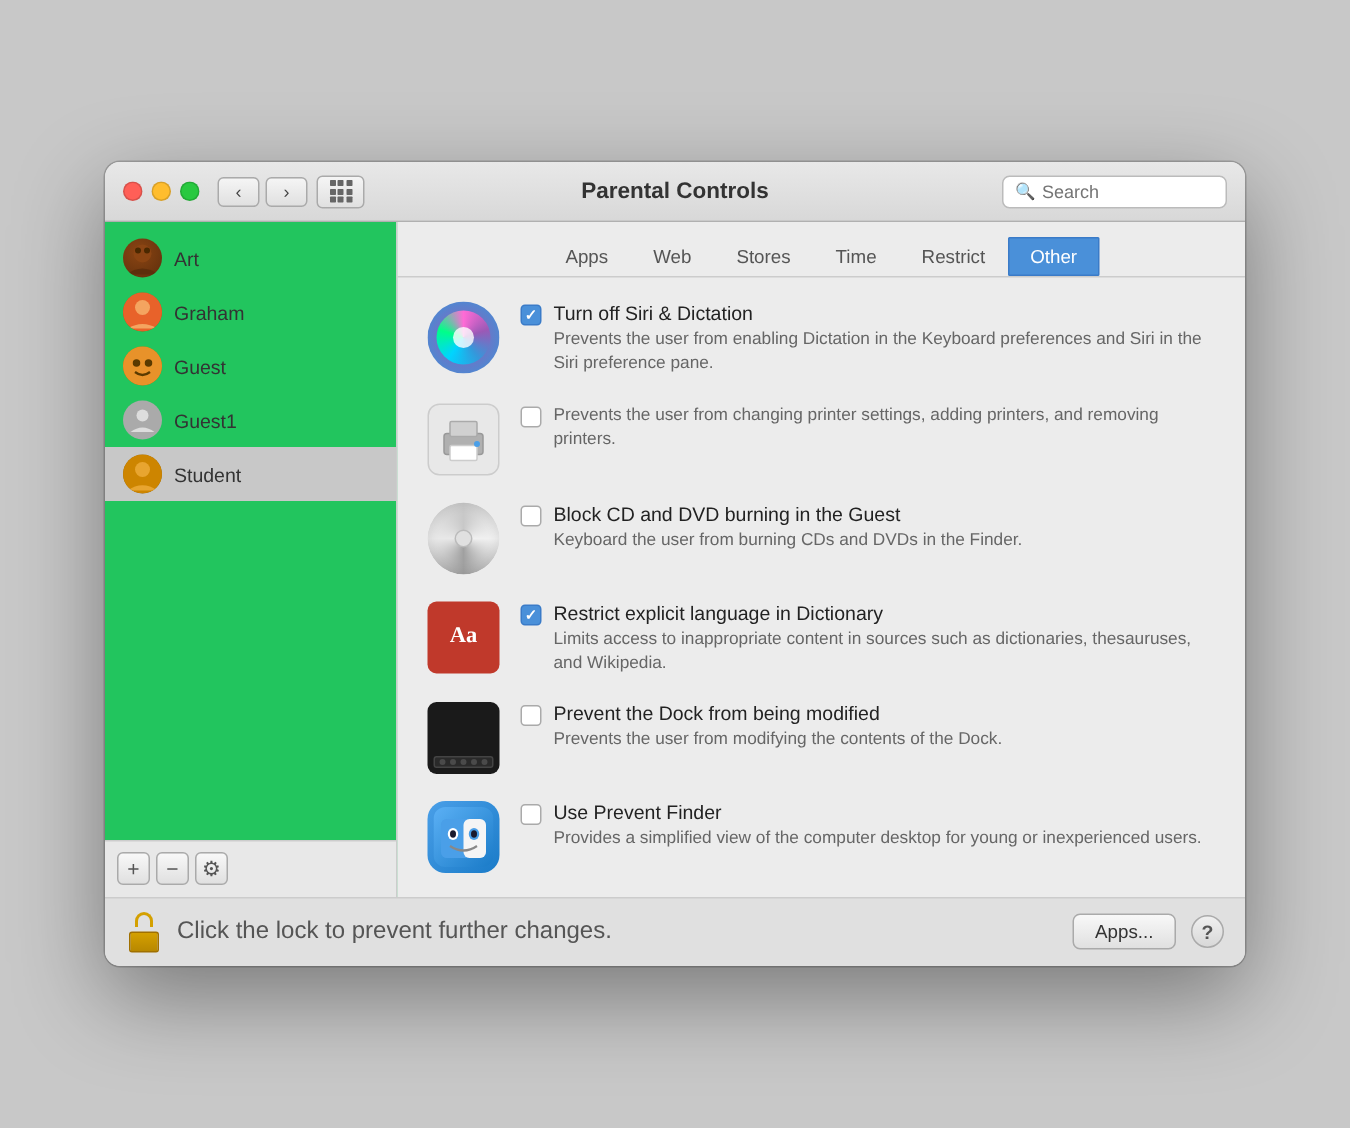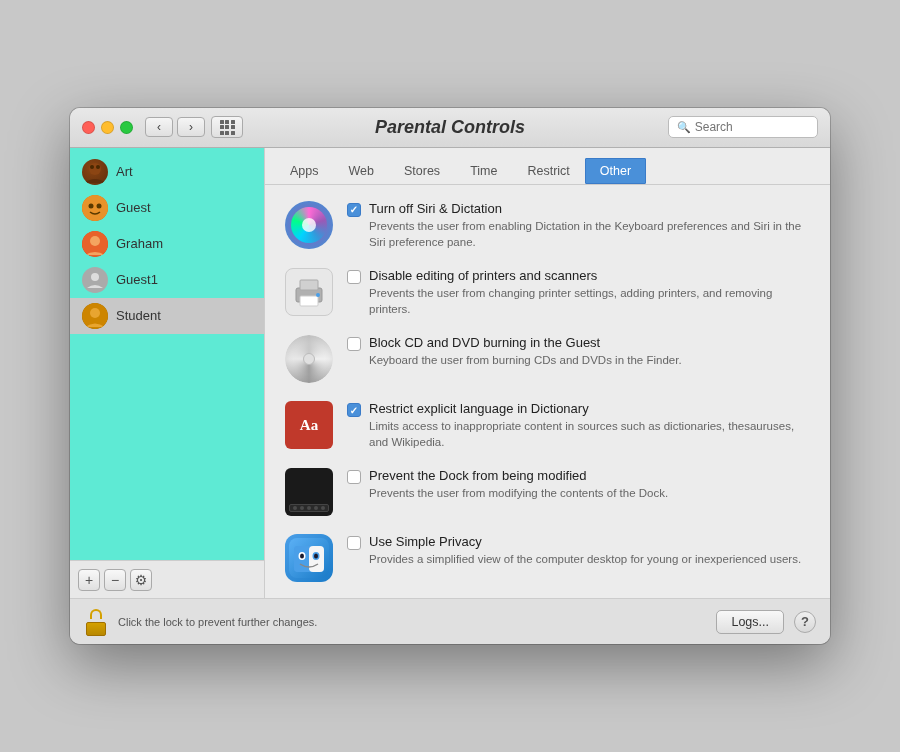--- a/index.html
+++ b/index.html
@@ -104,10 +104,9 @@
       position: absolute;
       left: 50%;
       transform: translateX(-50%);
-      font-size: 18px;
+      font-size: 15px;
       font-weight: 600;
       color: #333;
-      font-style: italic;
     }
 
     .search-box {

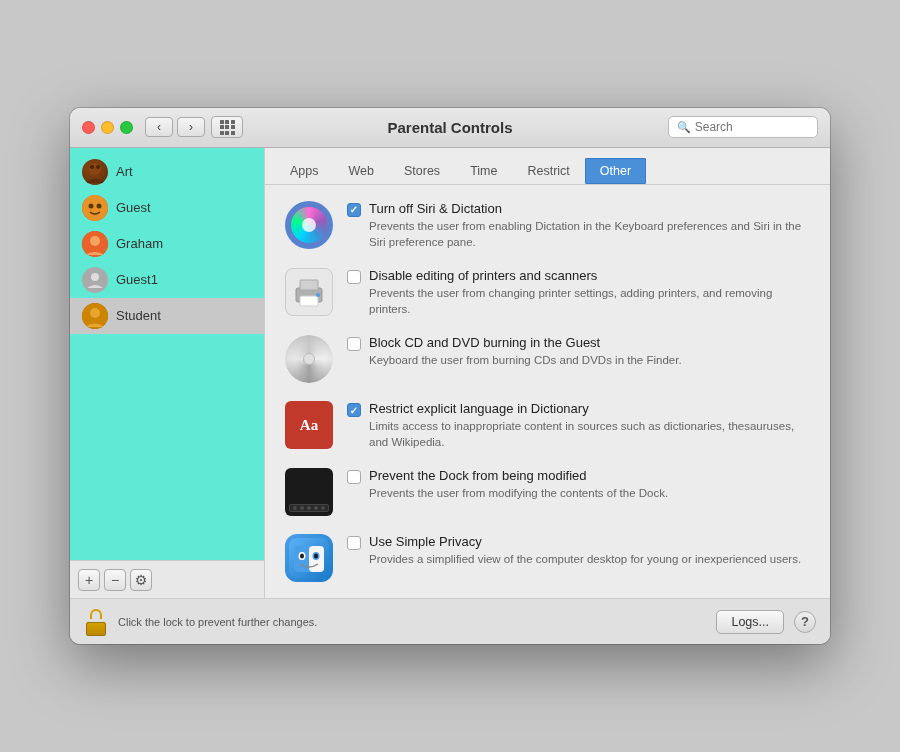--- a/index.html
+++ b/index.html
@@ -145,7 +145,7 @@
     
     .sidebar {
       width: 195px;
-      background: #5eead4;
+      background: #22c55e;
       border-right: 1px solid #ccc;
       display: flex;
       flex-direction: column;

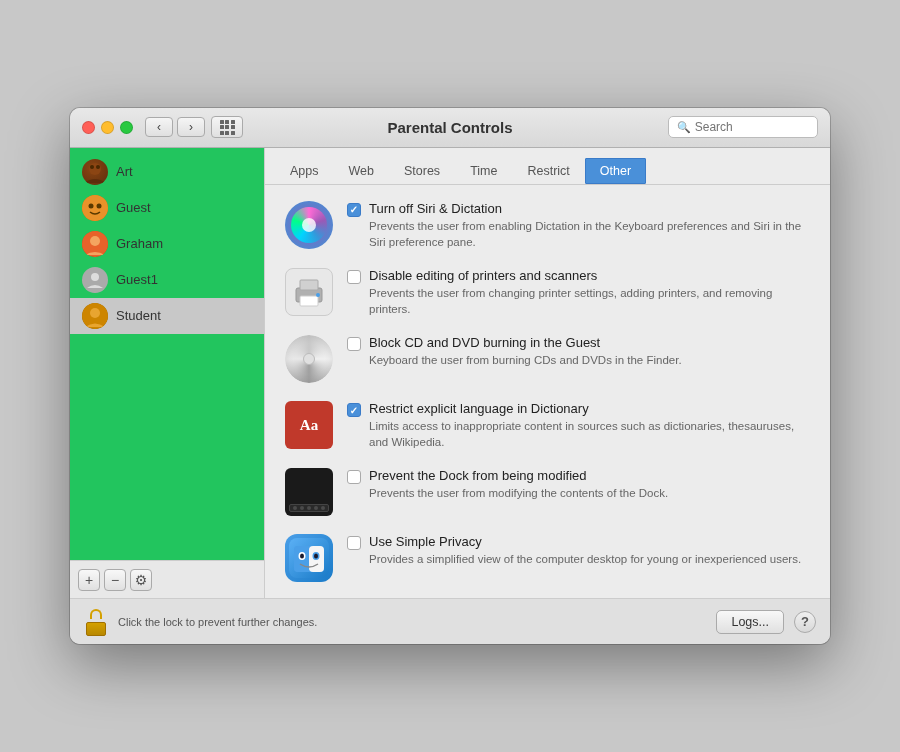--- a/index.html
+++ b/index.html
@@ -229,6 +229,7 @@
     
     .tabs-bar {
       display: flex;
+      justify-content: center;
       gap: 0;
       padding: 10px 10px 0;
       border-bottom: 1px solid #ccc;

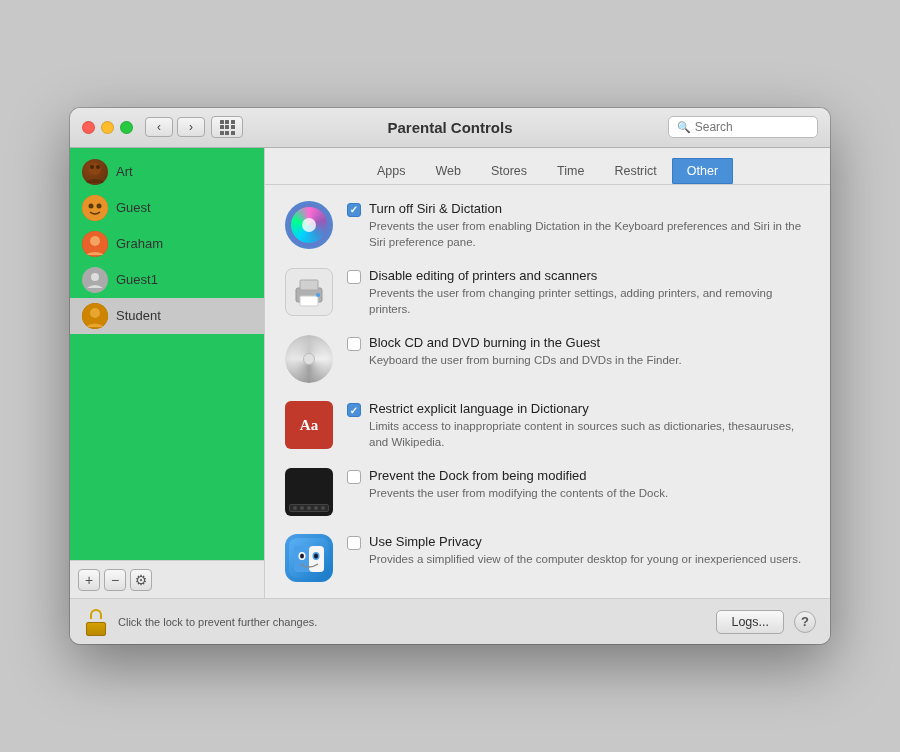--- a/index.html
+++ b/index.html
@@ -561,6 +561,16 @@
             <span class="user-name">Art</span>
           </div>
           <div class="user-item">
+            <div class="user-avatar avatar-graham">
+              <svg width="26" height="26" viewBox="0 0 26 26">
+                <circle cx="13" cy="13" r="13" fill="#e8622a"></circle>
+                <circle cx="13" cy="10" r="5" fill="#f4a460"></circle>
+                <path d="M3 24 Q13 18 23 24" fill="#f4a460"></path>
+              </svg>
+            </div>
+            <span class="user-name">Graham</span>
+          </div>
+          <div class="user-item">
             <div class="user-avatar avatar-guest">
               <svg width="26" height="26" viewBox="0 0 26 26">
                 <circle cx="13" cy="13" r="13" fill="#e8922a"></circle>
@@ -570,16 +580,6 @@
               </svg>
             </div>
             <span class="user-name">Guest</span>
-          </div>
-          <div class="user-item">
-            <div class="user-avatar avatar-graham">
-              <svg width="26" height="26" viewBox="0 0 26 26">
-                <circle cx="13" cy="13" r="13" fill="#e8622a"></circle>
-                <circle cx="13" cy="10" r="5" fill="#f4a460"></circle>
-                <path d="M3 24 Q13 18 23 24" fill="#f4a460"></path>
-              </svg>
-            </div>
-            <span class="user-name">Graham</span>
           </div>
           <div class="user-item">
             <div class="user-avatar avatar-guest1" style="background: rgb(170, 170, 170);">

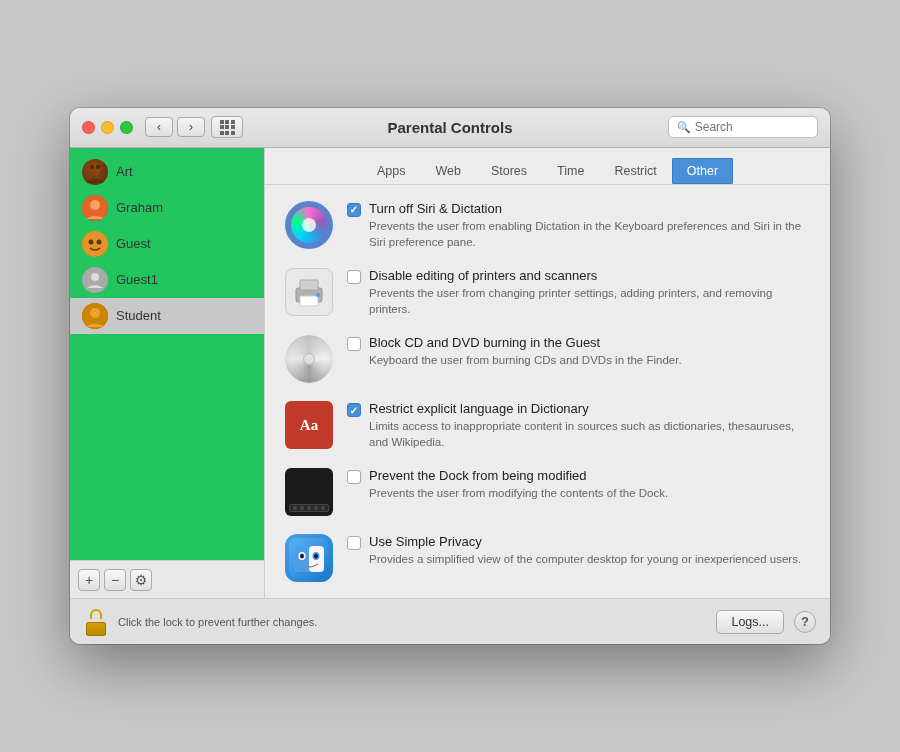--- a/index.html
+++ b/index.html
@@ -650,7 +650,6 @@
             <div class="setting-checkbox-area">
               <div class="checkbox"></div>
               <div class="setting-text-area">
-                <div class="setting-title">Disable editing of printers and scanners</div>
                 <div class="setting-description">Prevents the user from changing printer settings, adding printers, and removing printers.</div>
               </div>
             </div>

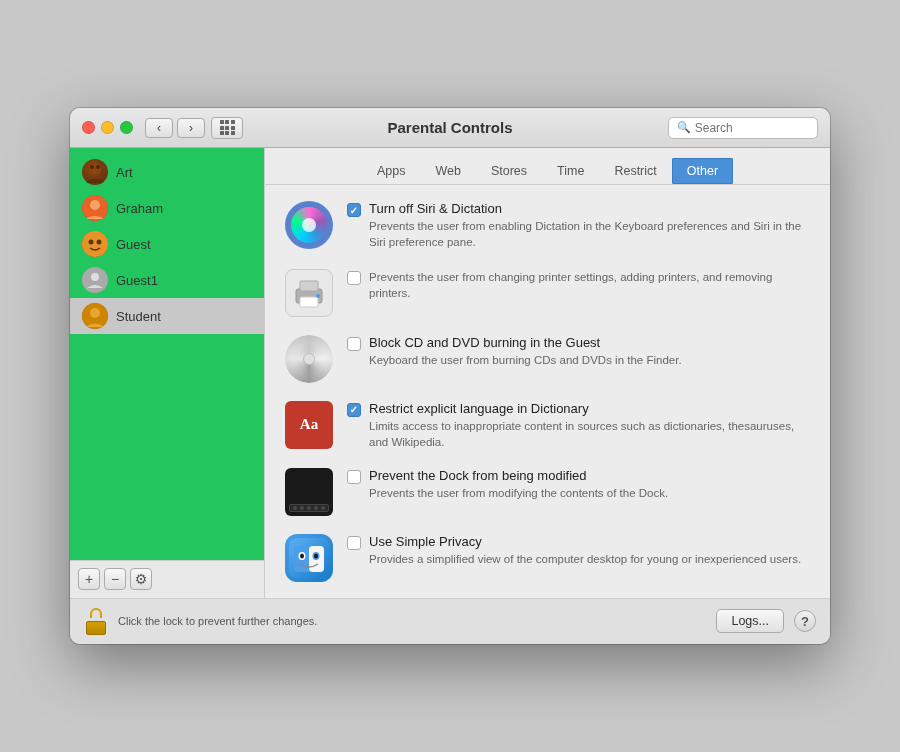--- a/index.html
+++ b/index.html
@@ -727,7 +727,7 @@
             <div class="setting-checkbox-area">
               <div class="checkbox"></div>
               <div class="setting-text-area">
-                <div class="setting-title">Use Simple Privacy</div>
+                <div class="setting-title">Use Prevent Finder</div>
                 <div class="setting-description">Provides a simplified view of the computer desktop for young or inexperienced users.</div>
               </div>
             </div>

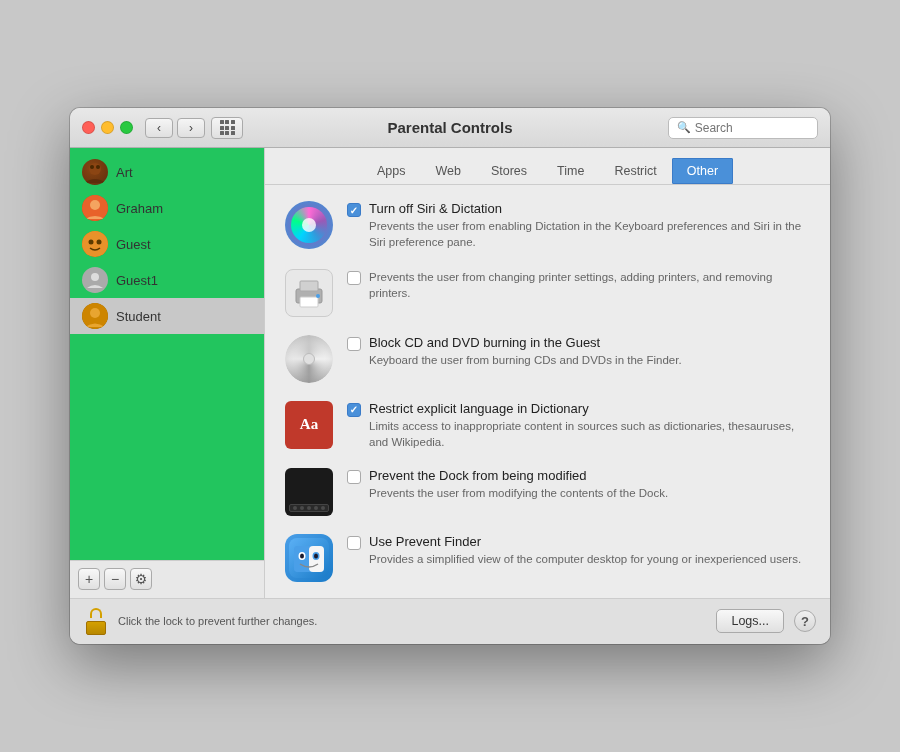--- a/index.html
+++ b/index.html
@@ -479,7 +479,7 @@
     }
 
     .lock-label {
-      font-size: 11px;
+      font-size: 16px;
       color: #555;
       flex: 1;
     }

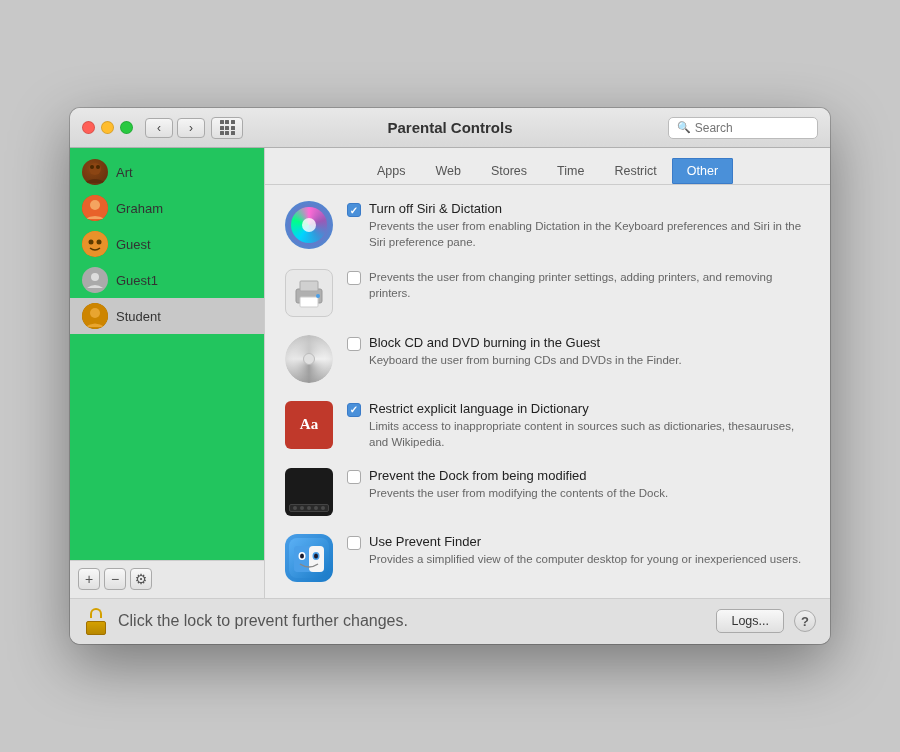--- a/index.html
+++ b/index.html
@@ -742,7 +742,7 @@
       <div class="lock-body"></div>
     </div>
     <span class="lock-label">Click the lock to prevent further changes.</span>
-    <button class="logs-btn">Logs...</button>
+    <button class="logs-btn">Apps...</button>
     <div class="help-btn">?</div>
   </div>
 </div>

